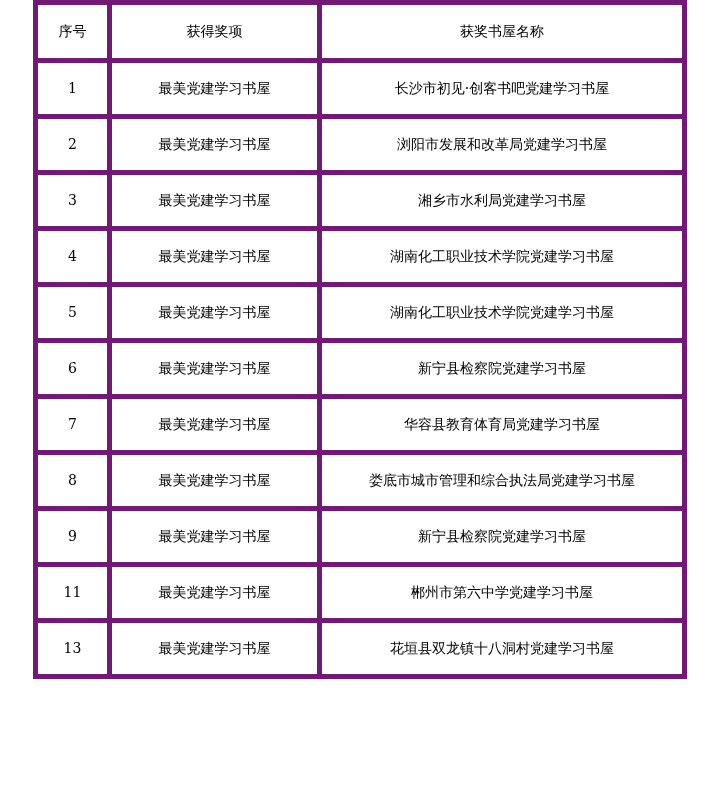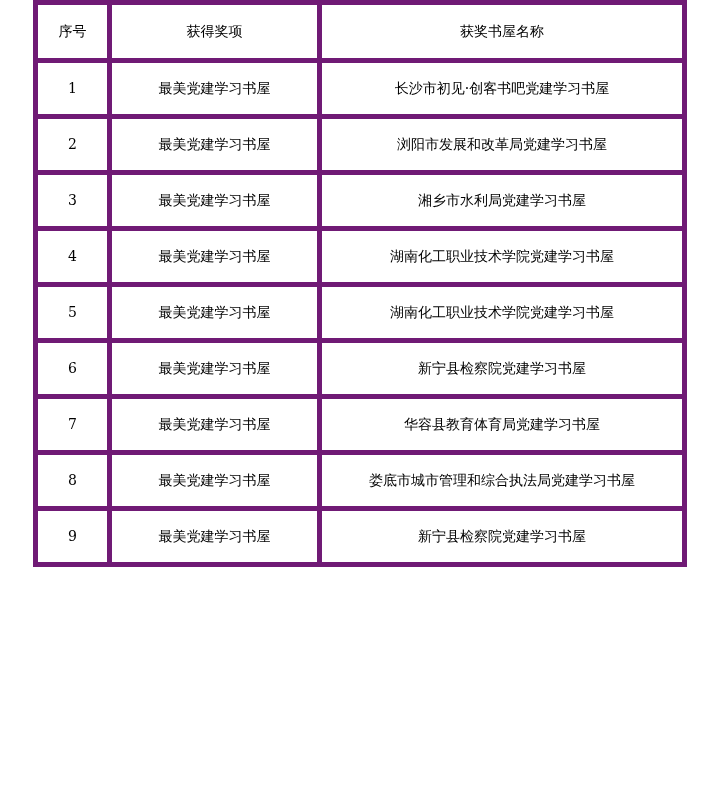--- a/index.html
+++ b/index.html
@@ -128,6 +128,11 @@
           <td class="cell-award">最美党建学习书屋</td>
           <td class="cell-name">新宁县检察院党建学习书屋</td>
         </tr>
+        <tr>
+          <td class="cell-index">11</td>
+          <td class="cell-award">最美党建学习书屋</td>
+          <td class="cell-name">郴州市第六中学党建学习书屋</td>
+        </tr>
       </tbody>
     </table>
   </div>

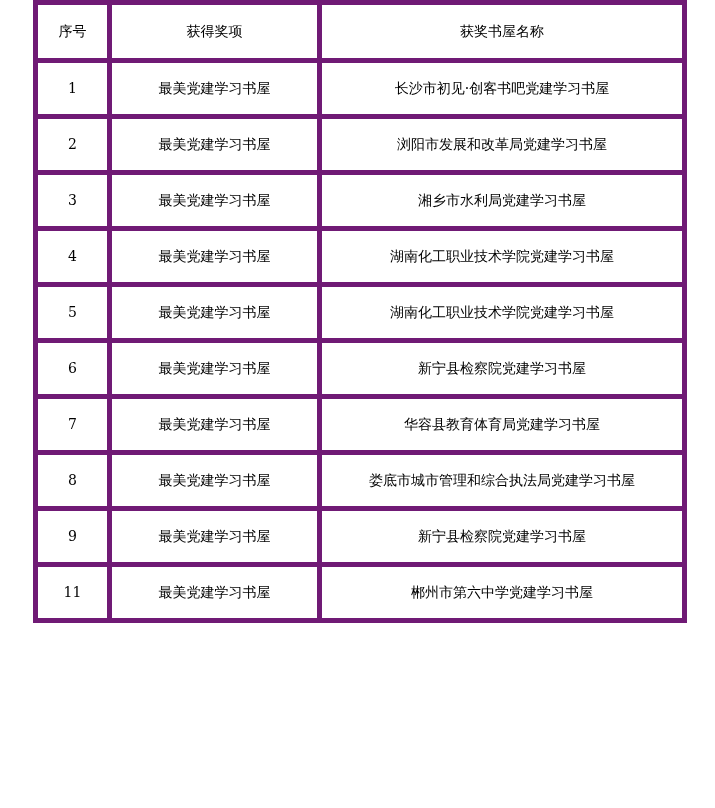--- a/index.html
+++ b/index.html
@@ -133,6 +133,11 @@
           <td class="cell-award">最美党建学习书屋</td>
           <td class="cell-name">郴州市第六中学党建学习书屋</td>
         </tr>
+        <tr>
+          <td class="cell-index">13</td>
+          <td class="cell-award">最美党建学习书屋</td>
+          <td class="cell-name">花垣县双龙镇十八洞村党建学习书屋</td>
+        </tr>
       </tbody>
     </table>
   </div>

